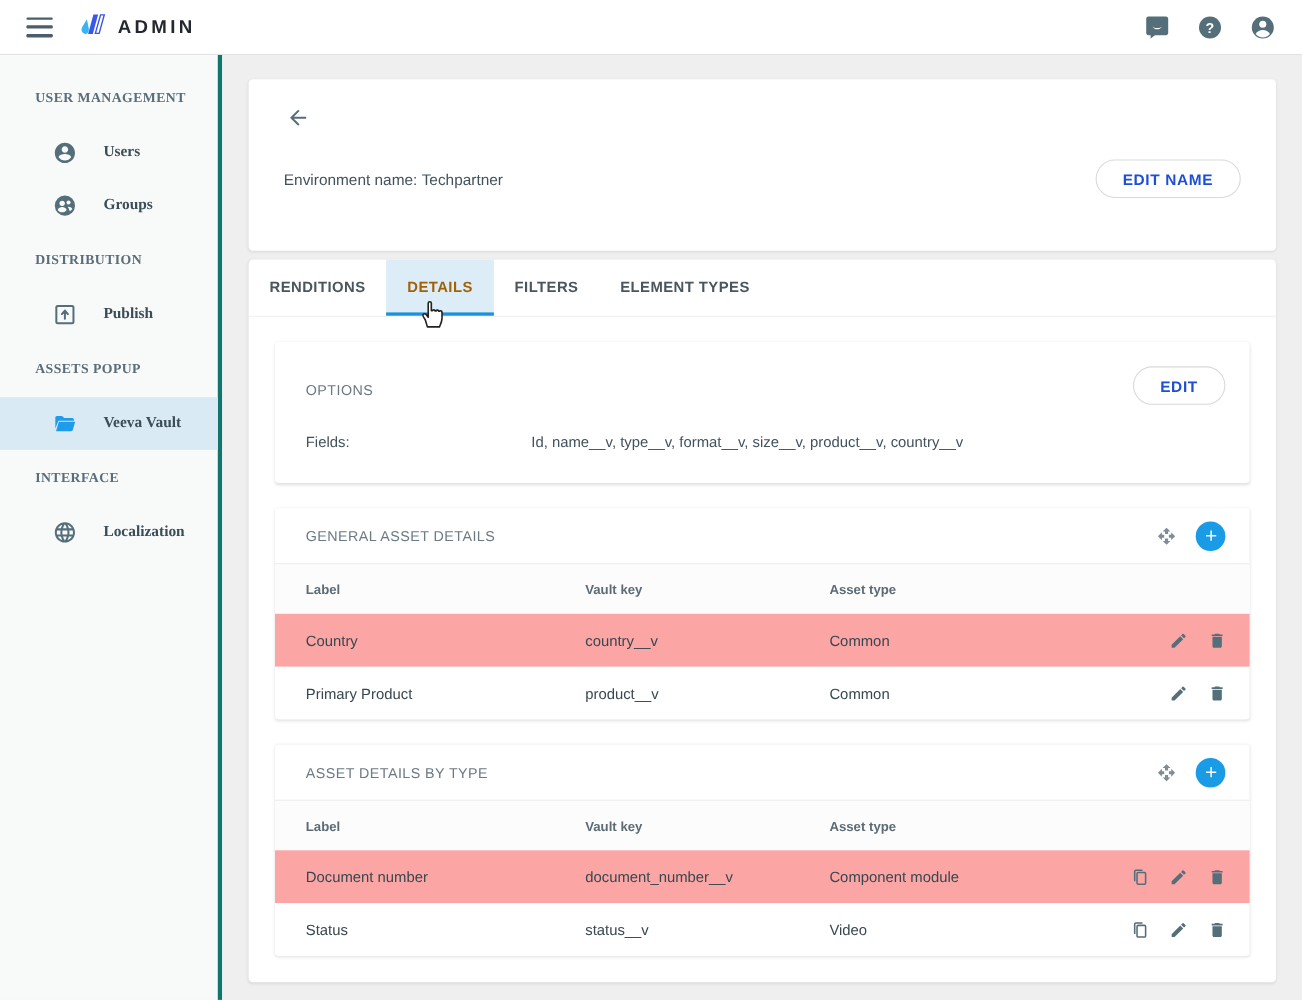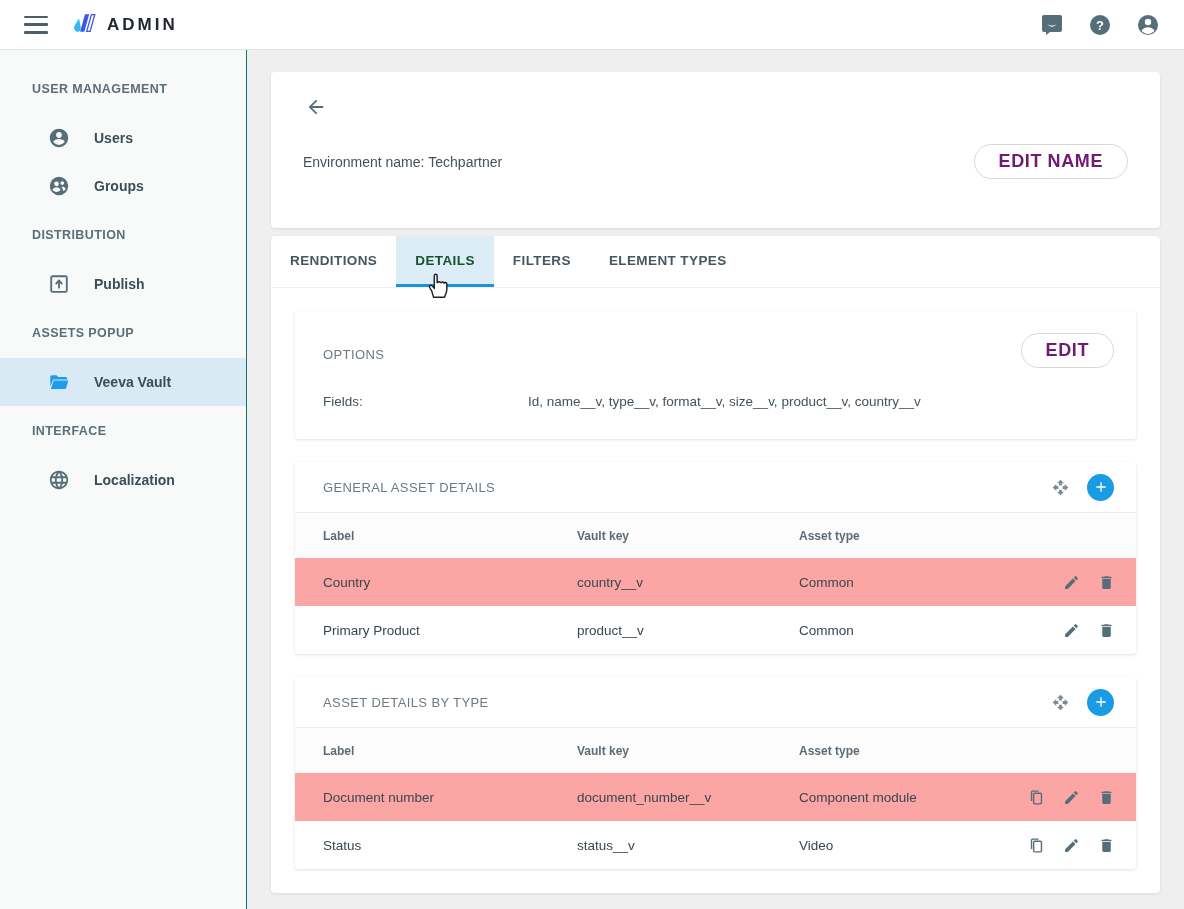--- a/index.html
+++ b/index.html
@@ -18,7 +18,7 @@
 
   
   .shell { flex:1; display:flex; min-height:0; }
-  .sidebar { width:247px; background:#f8f9f9; border-right:1px solid #0f766e; padding-top:14px; flex:0 0 auto; }
+  .sidebar { width:202px; background:#f8f9f9; border-right:4px solid #0f766e; padding-top:14px; flex:0 0 auto;font-family:Liberation Serif, serif; }
   .main { flex:1; overflow:hidden; padding:22px 24px 16px 24px; background:#efefef; }
 
   

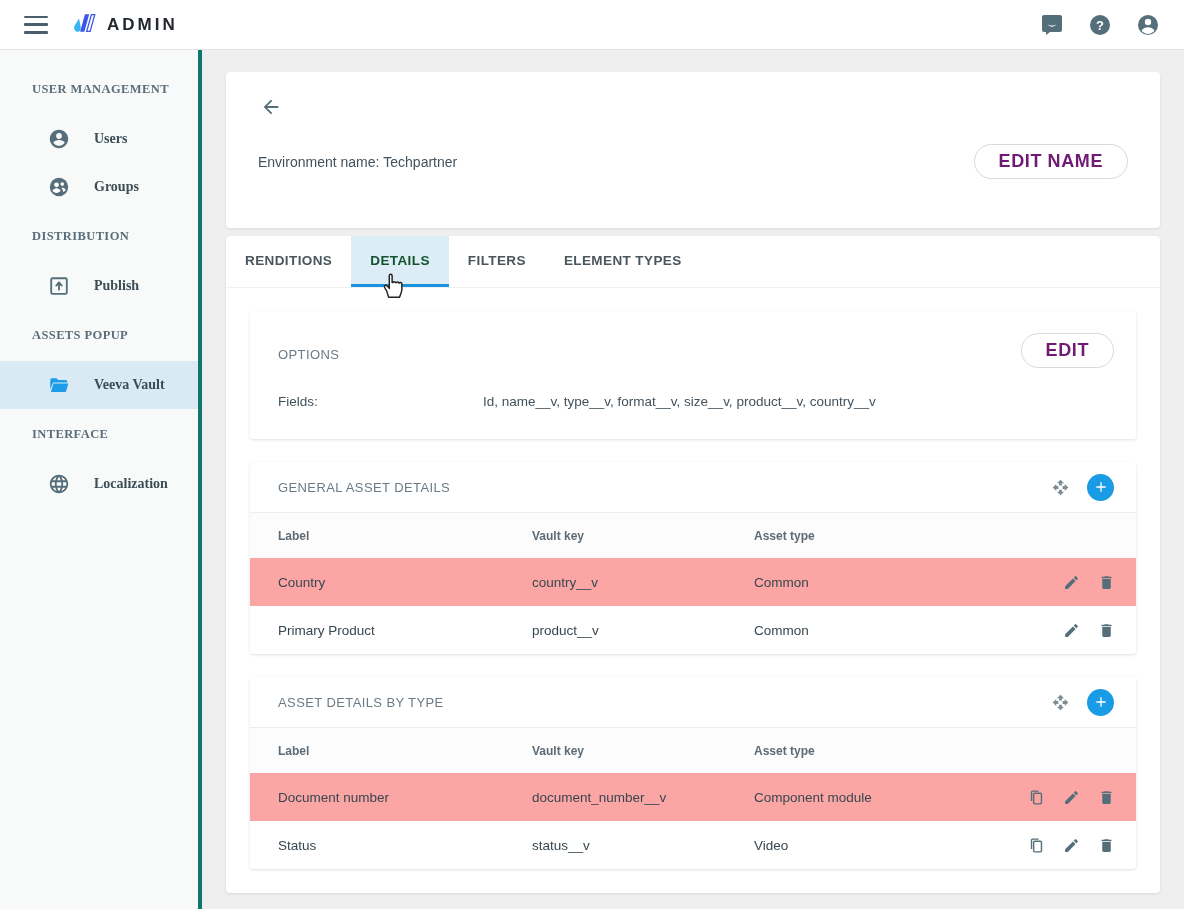--- a/index.html
+++ b/index.html
@@ -34,7 +34,7 @@
   .back-btn { width:26px; height:22px; cursor:pointer; display:inline-block; }
   .env-row { margin-top:22px; display:flex; align-items:center; justify-content:space-between;gap:27px; }
   .env-text { font-size:14px; color:#42525c; }
-  .pill-btn { background:#fff; border:1px solid #d9d9d9; border-radius:18px; height:35px; padding:0 24px; font-family:inherit; font-size:18px; font-weight:bold; letter-spacing:.6px; color:#701a75; cursor:pointer; }
+  .pill-btn { background:#fff; border:1px solid #d9d9d9; border-radius:18px; height:35px; padding:0 24px; font-family:inherit; font-size:14px; font-weight:bold; letter-spacing:.6px; color:#1d4ed8; cursor:pointer; }
 
   .big-card { min-height:656px; padding-bottom:24px; }
   .tabs { display:flex; height:52px; border-bottom:1px solid #f1f1f1; position:relative; }

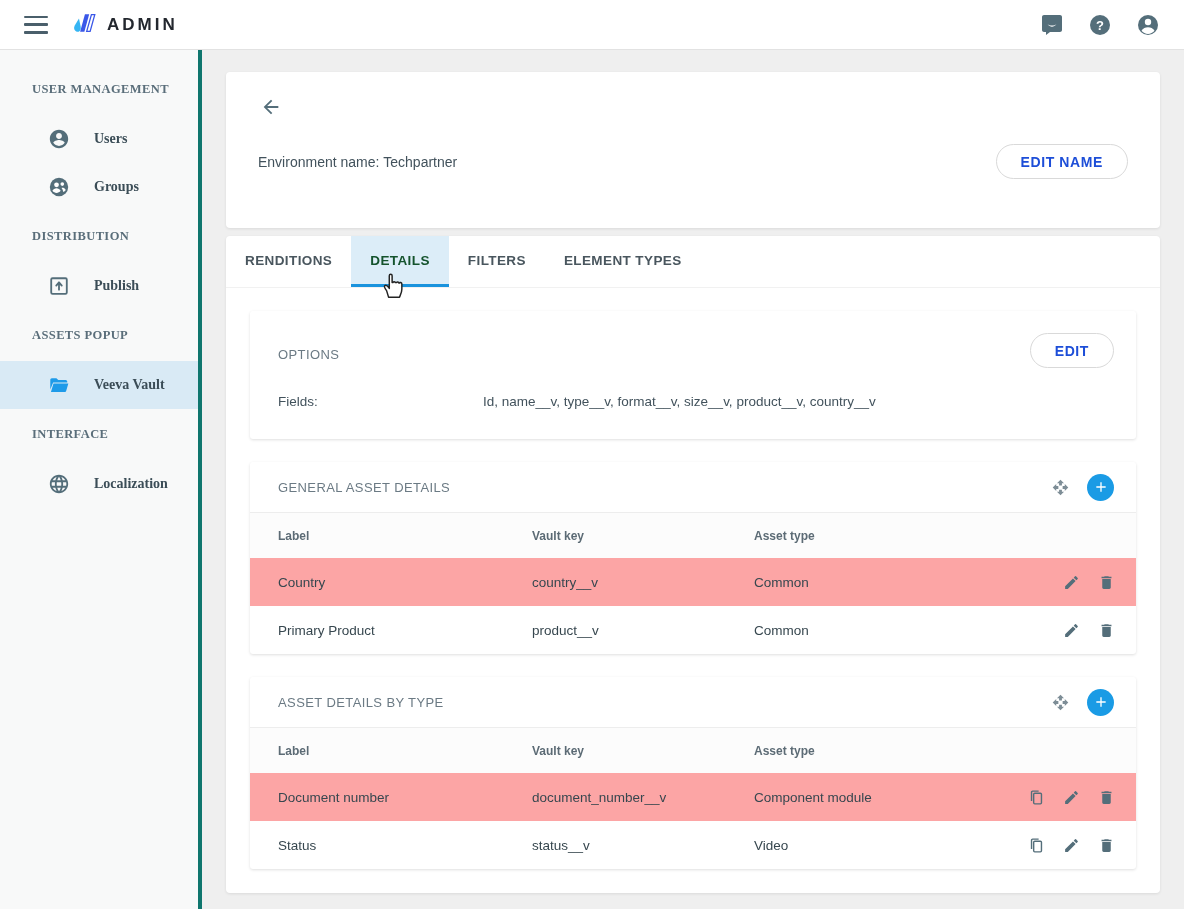--- a/index.html
+++ b/index.html
@@ -39,7 +39,7 @@
   .big-card { min-height:656px; padding-bottom:24px; }
   .tabs { display:flex; height:52px; border-bottom:1px solid #f1f1f1; position:relative; }
   .tab { padding:0 19px; display:flex; align-items:center; font-size:13.5px; font-weight:bold; letter-spacing:.4px; color:#49565e; cursor:pointer; border-bottom:3px solid transparent; }
-  .tab.active { color:#14532d; background:#dcedf8; border-bottom-color:#1a93dd; }
+  .tab.active { color:#a16207; background:#dcedf8; border-bottom-color:#1a93dd; }
   .cursor-overlay { position:absolute; left:151px; top:31px; width:30px; height:32px; pointer-events:none; }
 
   .inner-card { margin:23px 24px 0 24px; background:#fff; border-radius:3px; box-shadow:0 1px 3px rgba(0,0,0,.13); }

